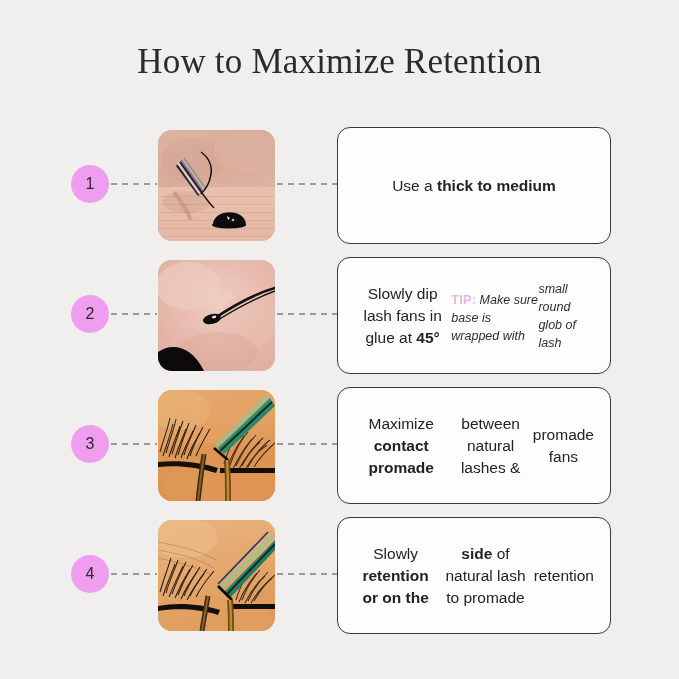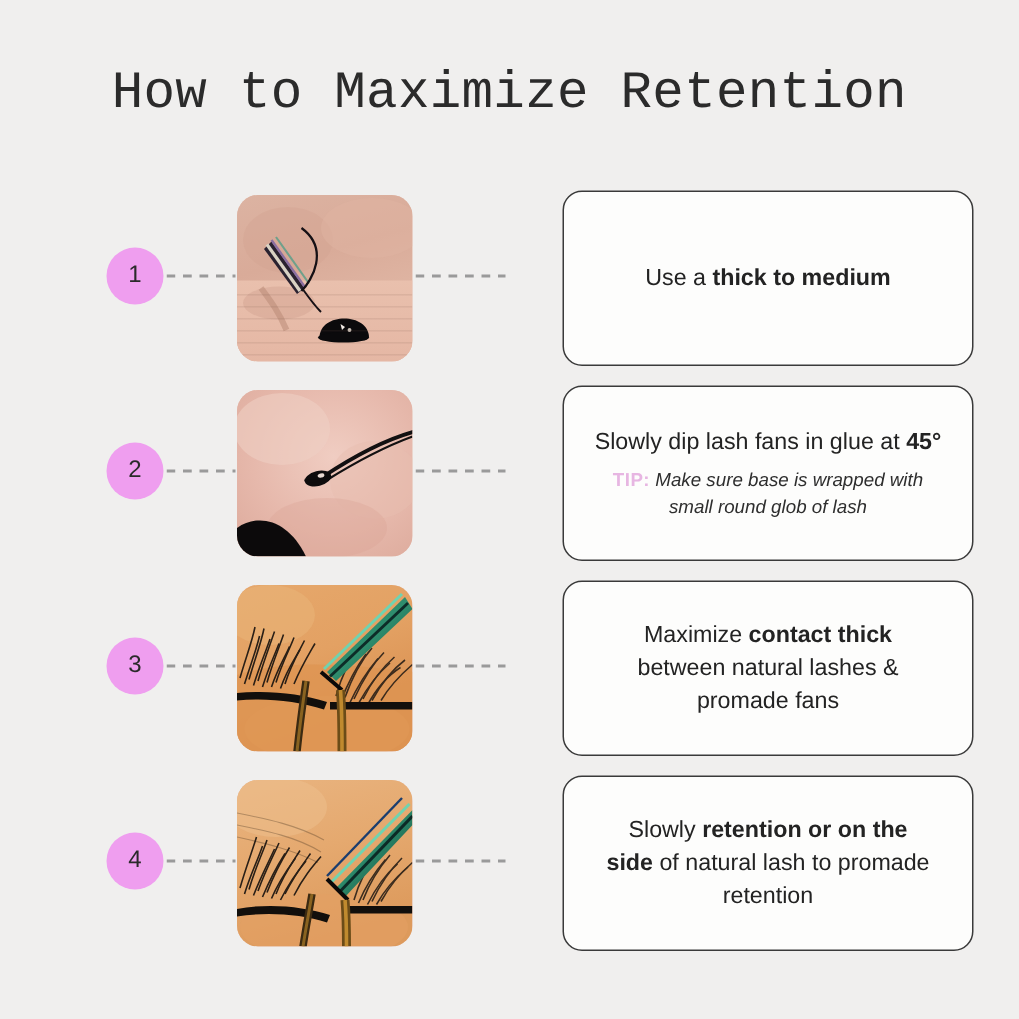--- a/index.html
+++ b/index.html
@@ -31,7 +31,7 @@
     font-weight: 300;
     letter-spacing: 0.2px;
     color: #2b2b2b;
-    font-family: Liberation Mono, monospace;
+    font-family: Liberation Serif, serif;
   }
 
   

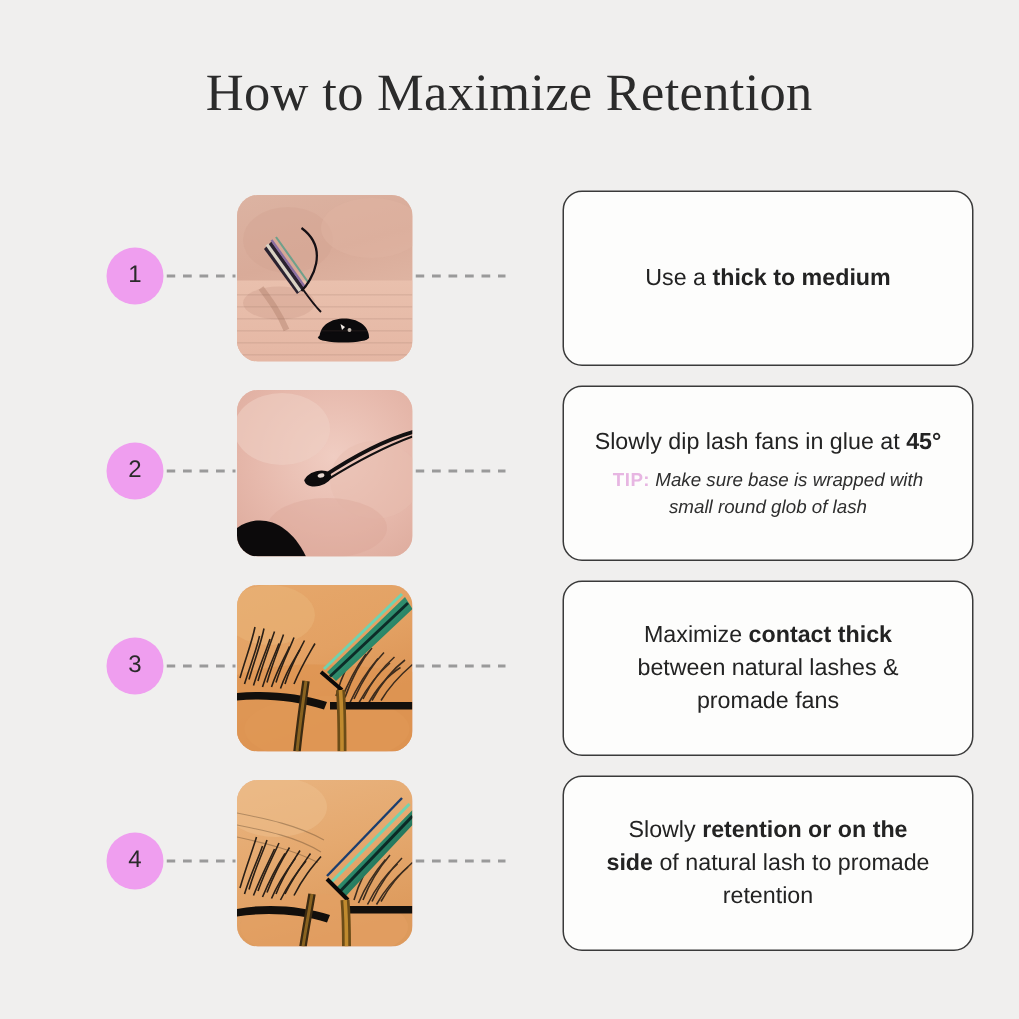--- a/index.html
+++ b/index.html
@@ -104,11 +104,10 @@
     border-radius: 13px;
     background: #fdfdfc;
     display: flex;
-    flex-direction: column;
+    flex-direction: row;
     align-items: center;
     justify-content: center;
     padding: 6px 16px;
-    margin-left: 38px;
   }
   .card-line {
     text-align: center;

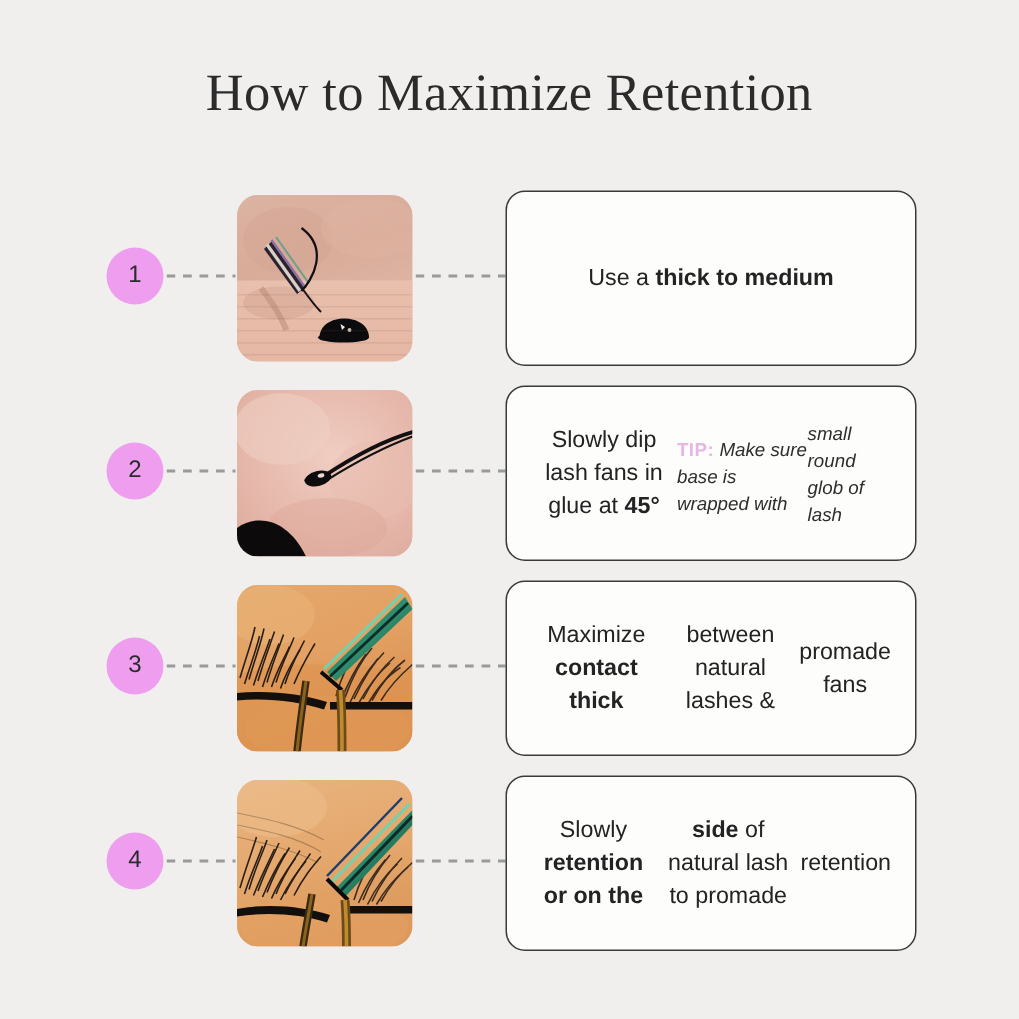--- a/index.html
+++ b/index.html
@@ -309,7 +309,7 @@
     <div class="dash dash-right"></div>
 
     <div class="card">
-      <div class="card-line"><span>Maximize </span><b>contact thick</b></div>
+      <div class="card-line"><span>Maximize </span><b>contact promade</b></div>
       <div class="card-line"><span>between natural lashes &amp;</span></div>
       <div class="card-line"><span>promade fans</span></div>
     </div>

